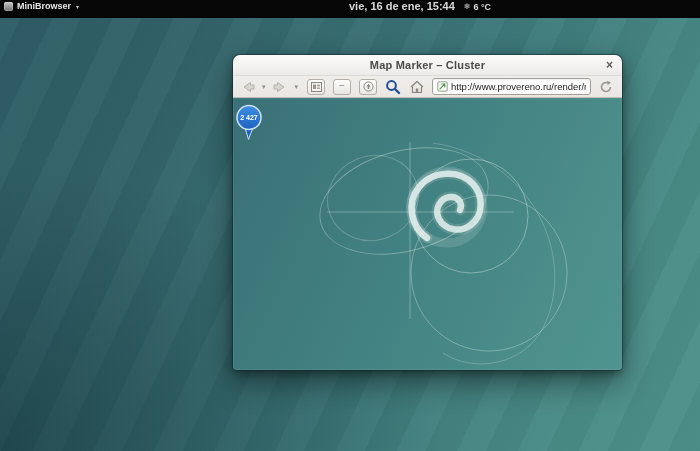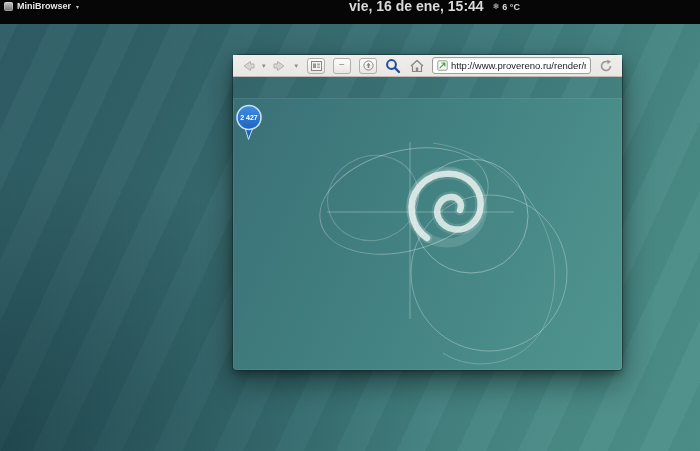--- a/index.html
+++ b/index.html
@@ -20,7 +20,7 @@
 
   
   .topbar{
-    position:absolute;top:0;left:0;right:0;height:24px;background:#060606;
+    position:absolute;top:0;left:0;right:0;height:18px;background:#060606;
     color:#ddd;z-index:50;
   }
   .topbar-left{position:absolute;left:4px;top:0;height:13px;display:flex;align-items:center;gap:4px;cursor:pointer;}

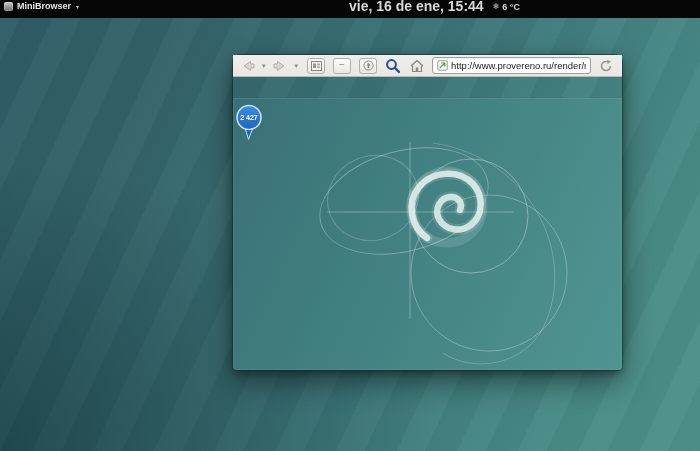--- a/index.html
+++ b/index.html
@@ -28,7 +28,7 @@
   .app-label{font-size:9px;font-weight:bold;color:#e8e8e8;line-height:13px;}
   .app-caret{font-size:6px;color:#bdbdbd;margin-left:1px;}
   .topbar-center{position:absolute;left:349px;top:0;height:13px;display:flex;align-items:center;gap:9px;}
-  .clock-label{font-size:14px;font-weight:bold;color:#d9d9d9;line-height:13px;}
+  .clock-label{font-size:11px;font-weight:bold;color:#d9d9d9;line-height:13px;}
   .weather{display:flex;align-items:center;gap:3px;}
   .weather-glyph{font-size:8px;color:#cfd6d6;}
   .weather-temp{font-size:9px;font-weight:bold;color:#d9d9d9;}

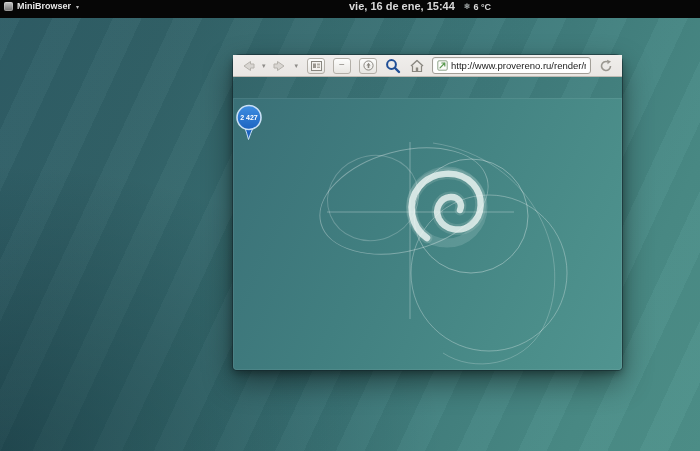--- a/index.html
+++ b/index.html
@@ -109,6 +109,10 @@
 
 <div class="window">
 
+  <div class="titlebar">
+    <span class="window-title">Map Marker – Cluster</span>
+    <span class="close-btn">×</span>
+  </div>
 
   <div class="toolbar">
 

